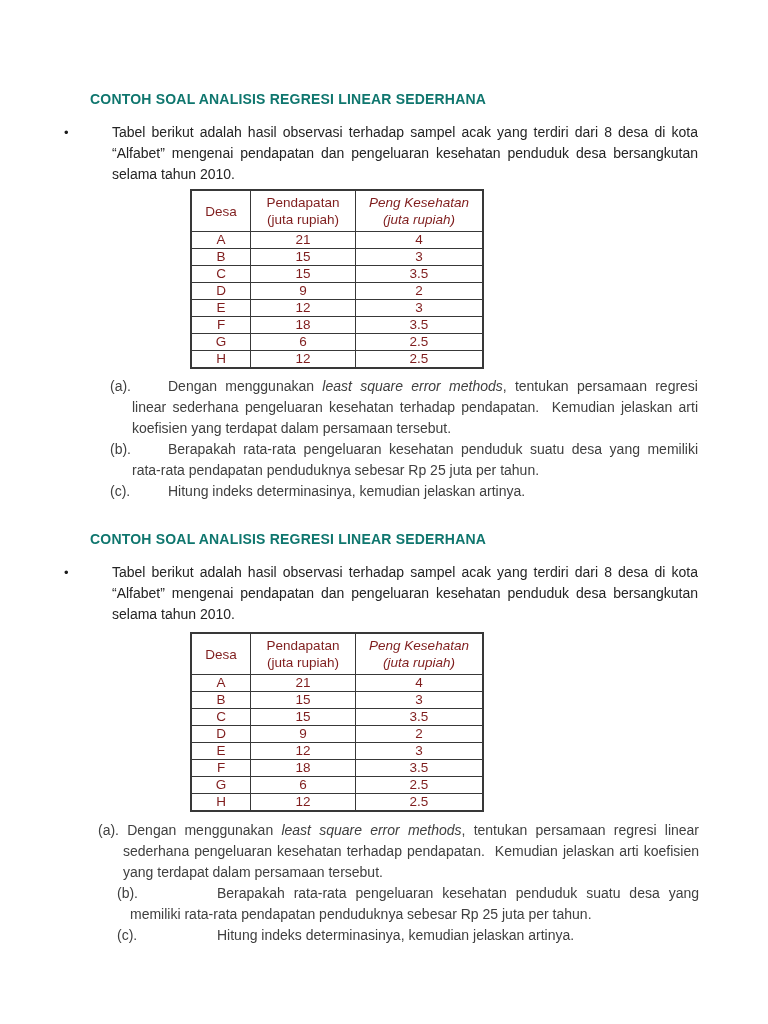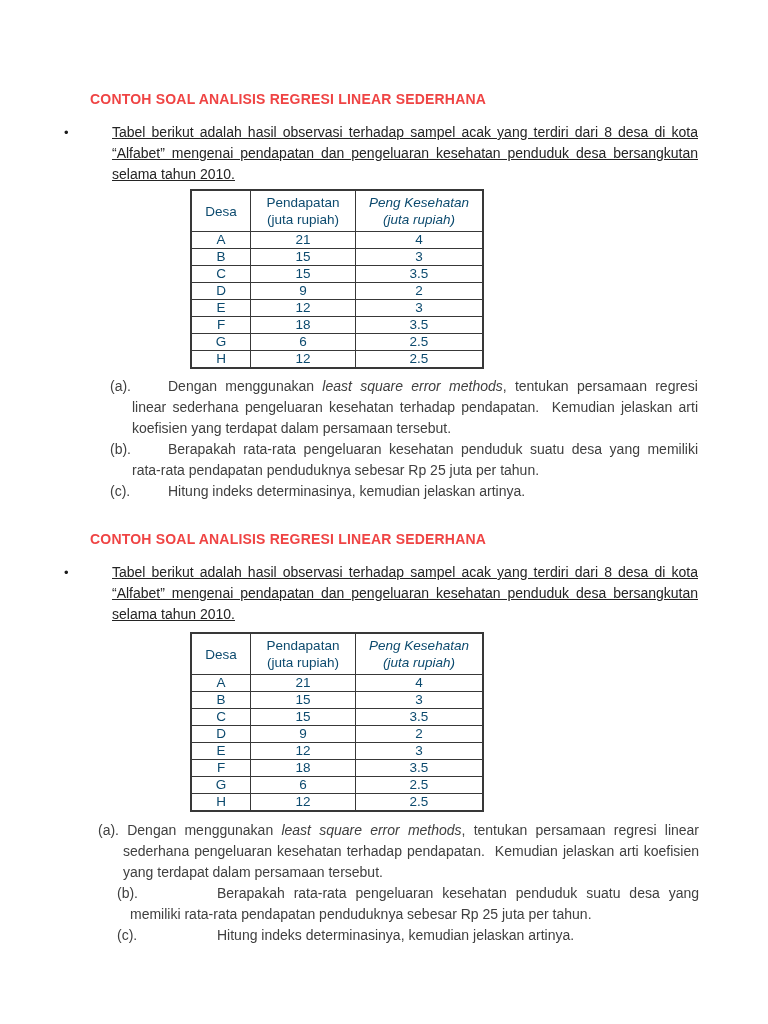--- a/index.html
+++ b/index.html
@@ -24,7 +24,7 @@
     font-size: 14px;
     font-weight: bold;
     letter-spacing: 0.2px;
-    color: #ef4444;
+    color: #0f766e;
     white-space: nowrap;
   }
   .bullet-block {

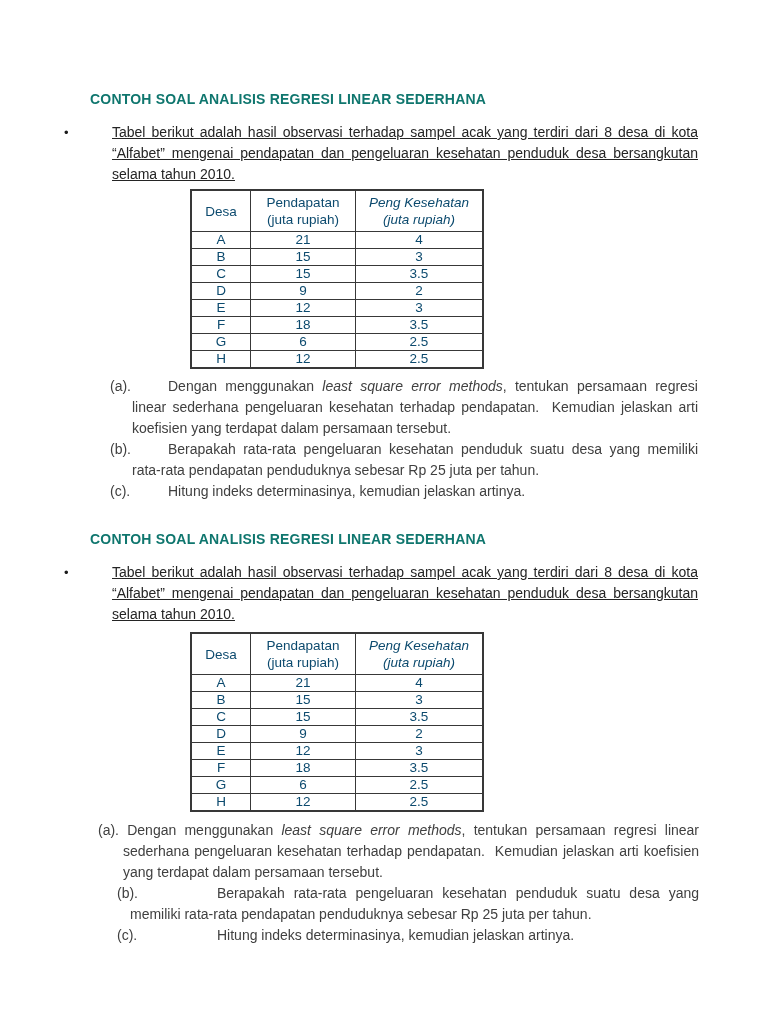--- a/index.html
+++ b/index.html
@@ -46,7 +46,6 @@
     line-height: 21px;
     text-align: justify;
     color: #242424;
-    text-decoration: underline;
   }
   .data-table {
     position: absolute;

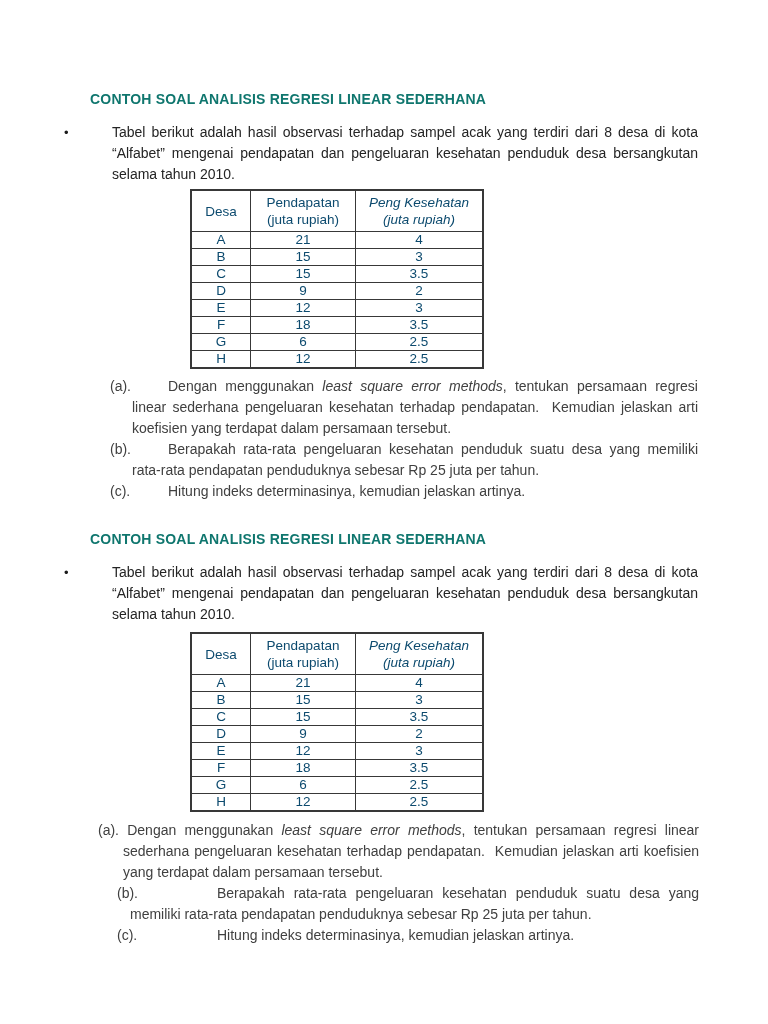--- a/index.html
+++ b/index.html
@@ -53,7 +53,7 @@
     border-collapse: collapse;
     border: 2px solid #383838;
     font-size: 13.5px;
-    color: #0c4a6e;
+    color: #7f1d1d;
     table-layout: fixed;
   }
   .data-table th, .data-table td {

